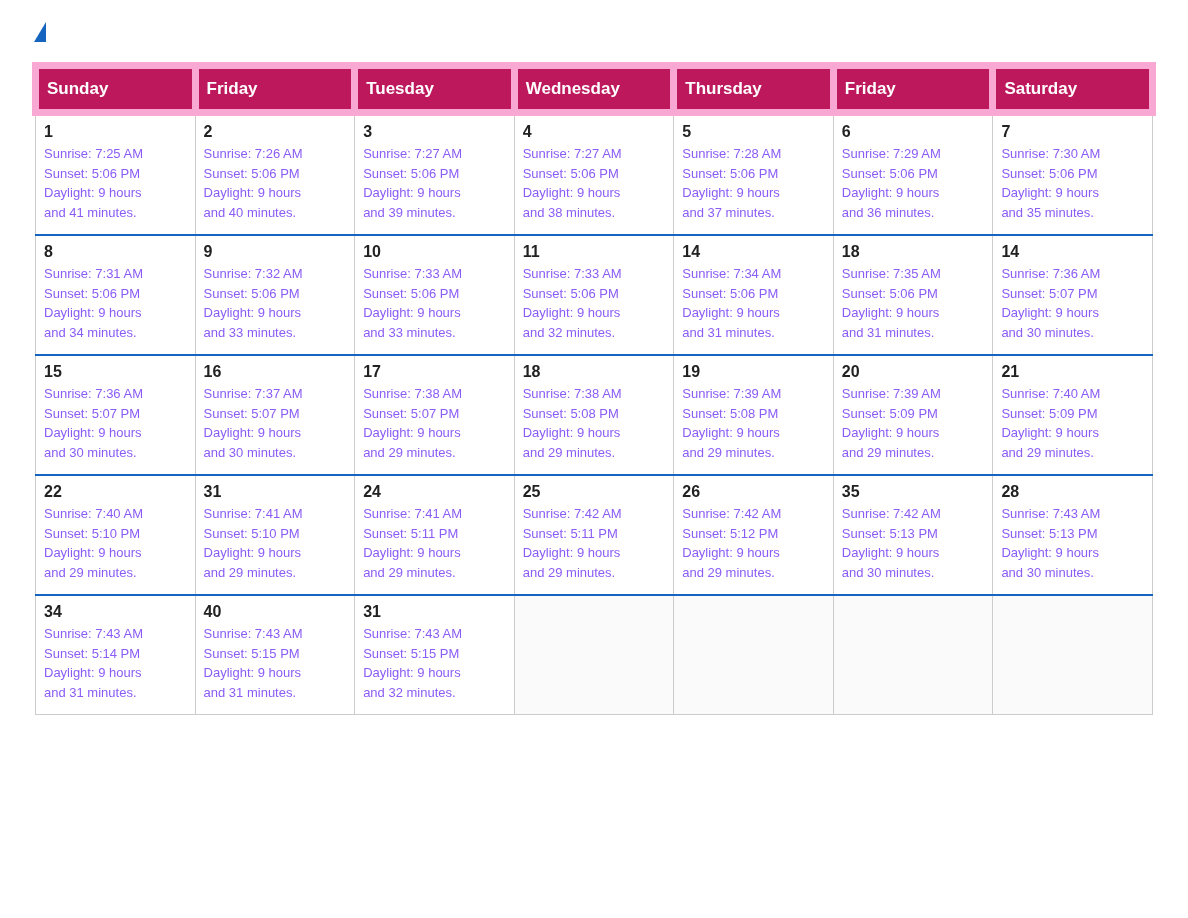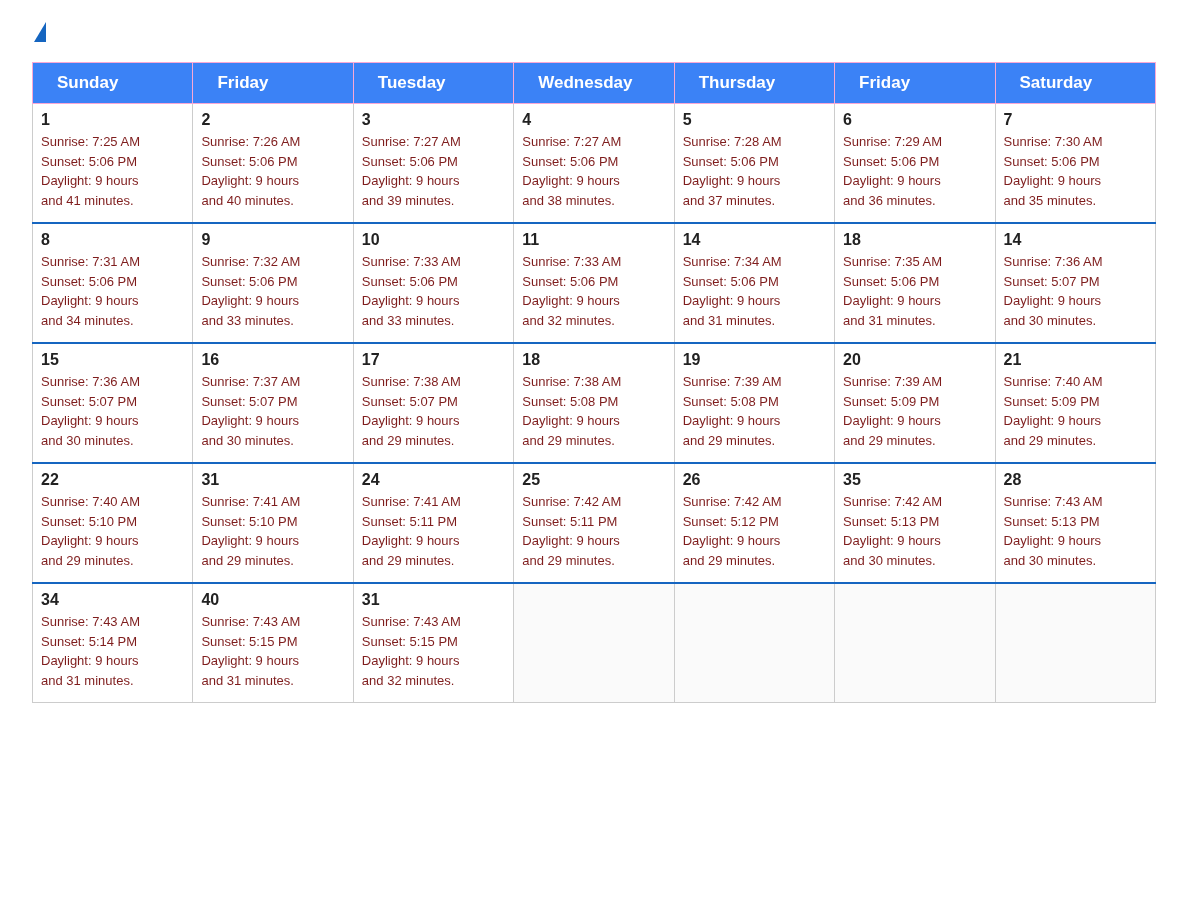--- a/index.html
+++ b/index.html
@@ -65,13 +65,13 @@
       table-layout: fixed;
     }
     thead tr th {
-      background: #3b82f6;
+      background: #be185d;
       color: #fff;
       font-size: 17px;
       font-weight: bold;
-      padding: 10px 24px;
+      padding: 10px 8px;
       text-align: left;
-      border: 1px solid #f9a8d4;
+      border: 7px solid #f9a8d4;
     }
     tbody tr td {
       vertical-align: top;

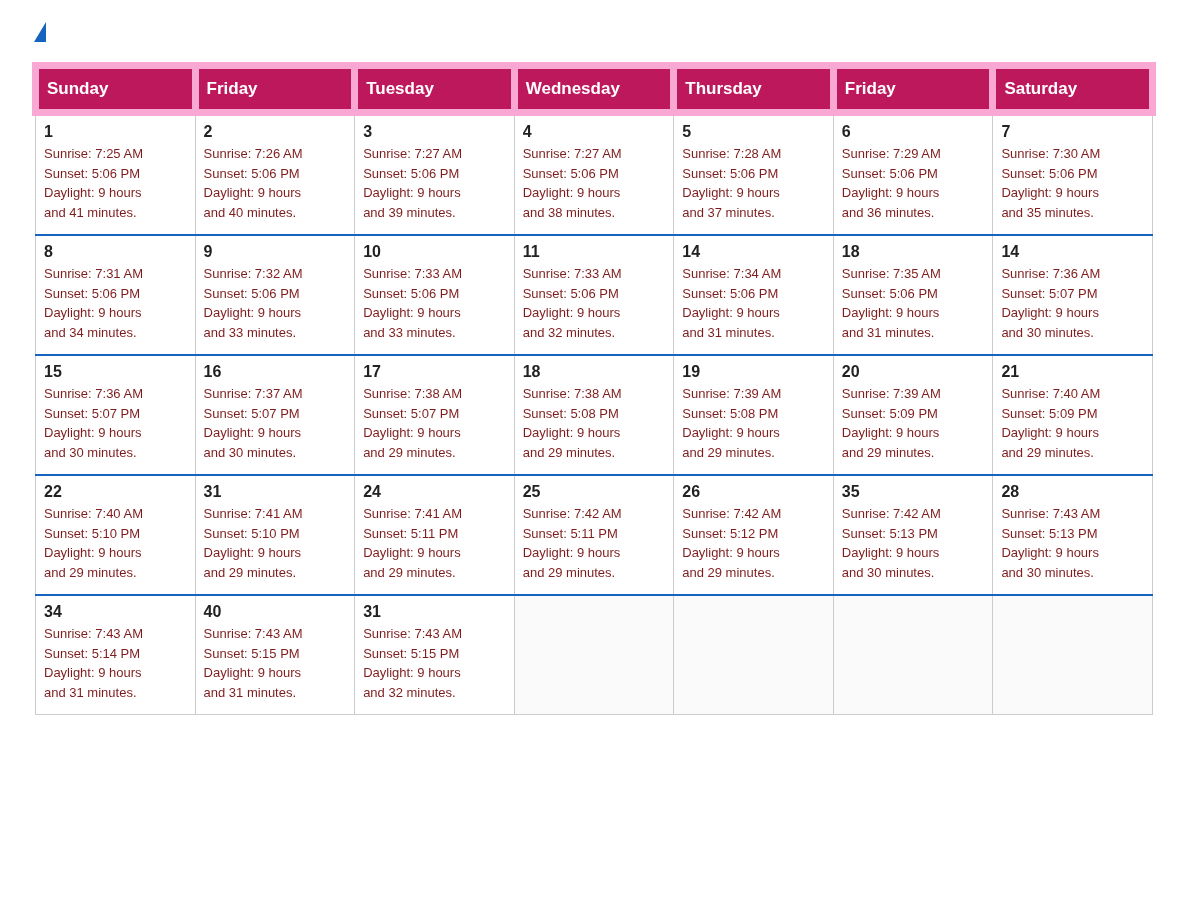--- a/index.html
+++ b/index.html
@@ -92,7 +92,7 @@
     tbody tr td .day-info {
       font-size: 13px;
       line-height: 1.5;
-      color: #7f1d1d;
+      color: #8b5cf6;
     }
     tbody tr:not(:last-child) td {
       border-bottom: 2px solid #1565c0;

